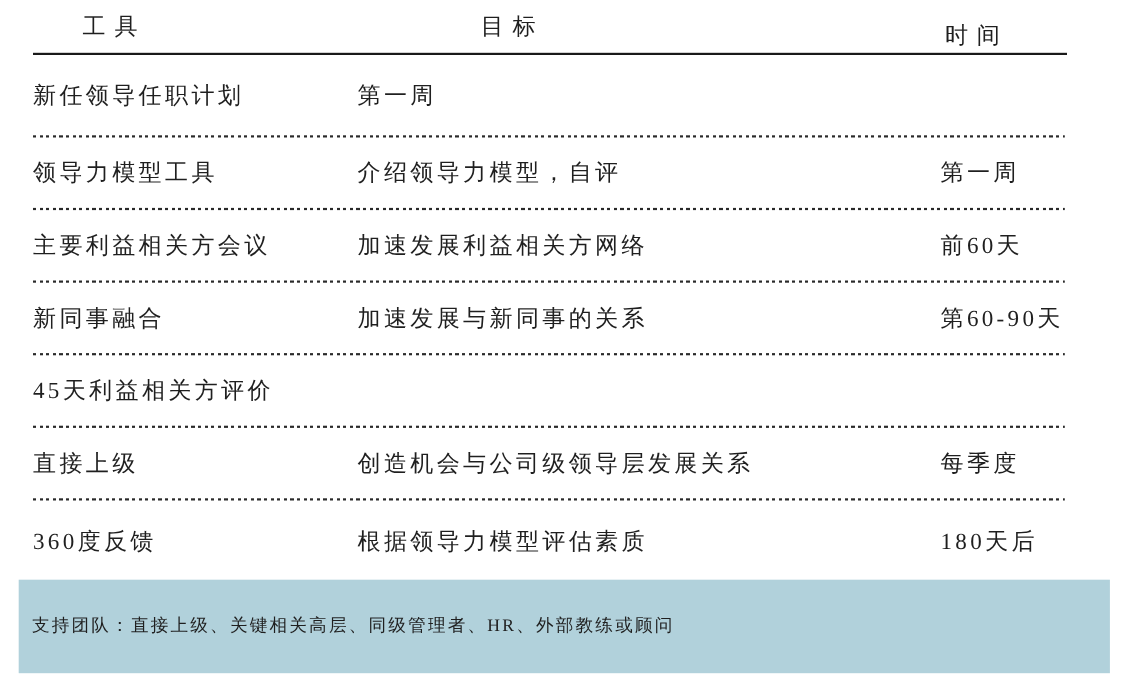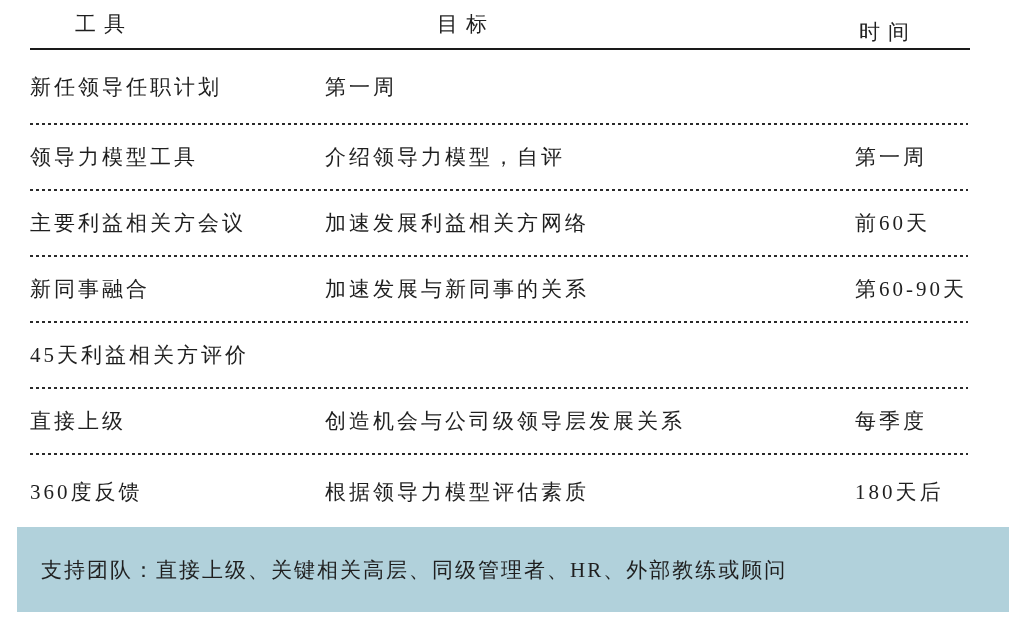--- a/index.html
+++ b/index.html
@@ -63,8 +63,8 @@
     align-items: center;
   }
   .footer-bar .footer-text {
-    padding-left: 24px;
-    font-size: 21px;
+    padding-left: 12px;
+    font-size: 16px;
     letter-spacing: 2px;
     white-space: nowrap;
   }

